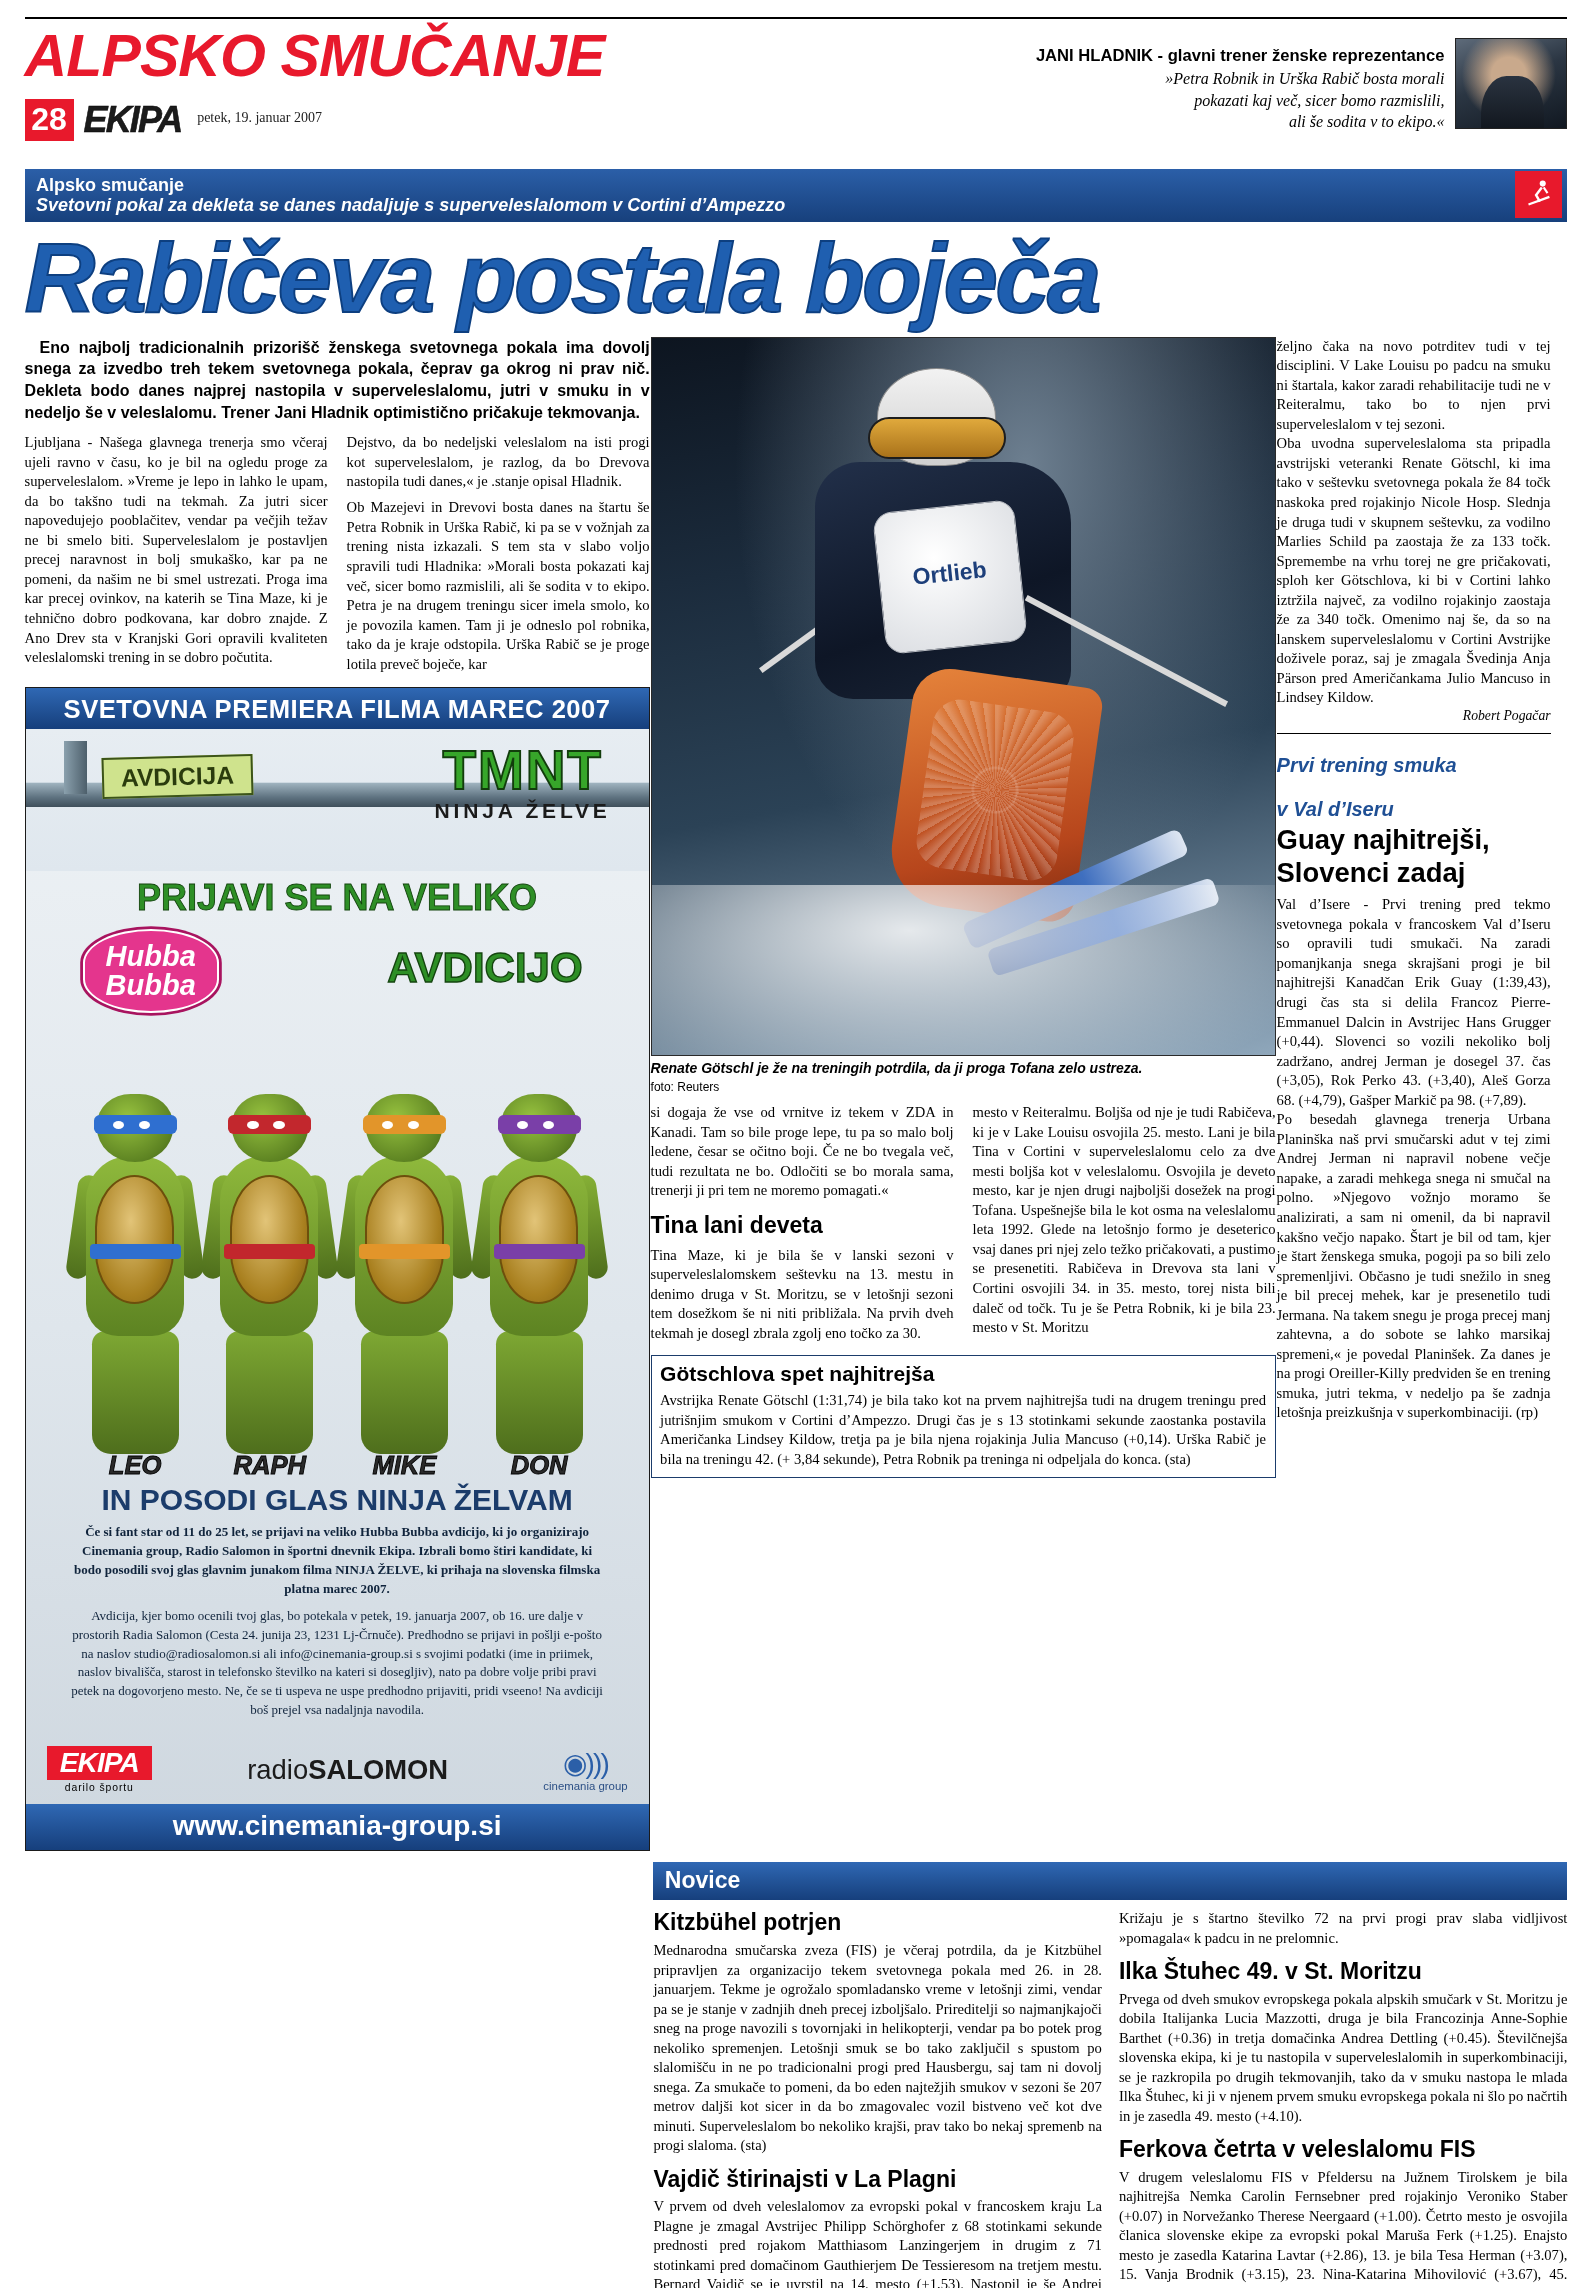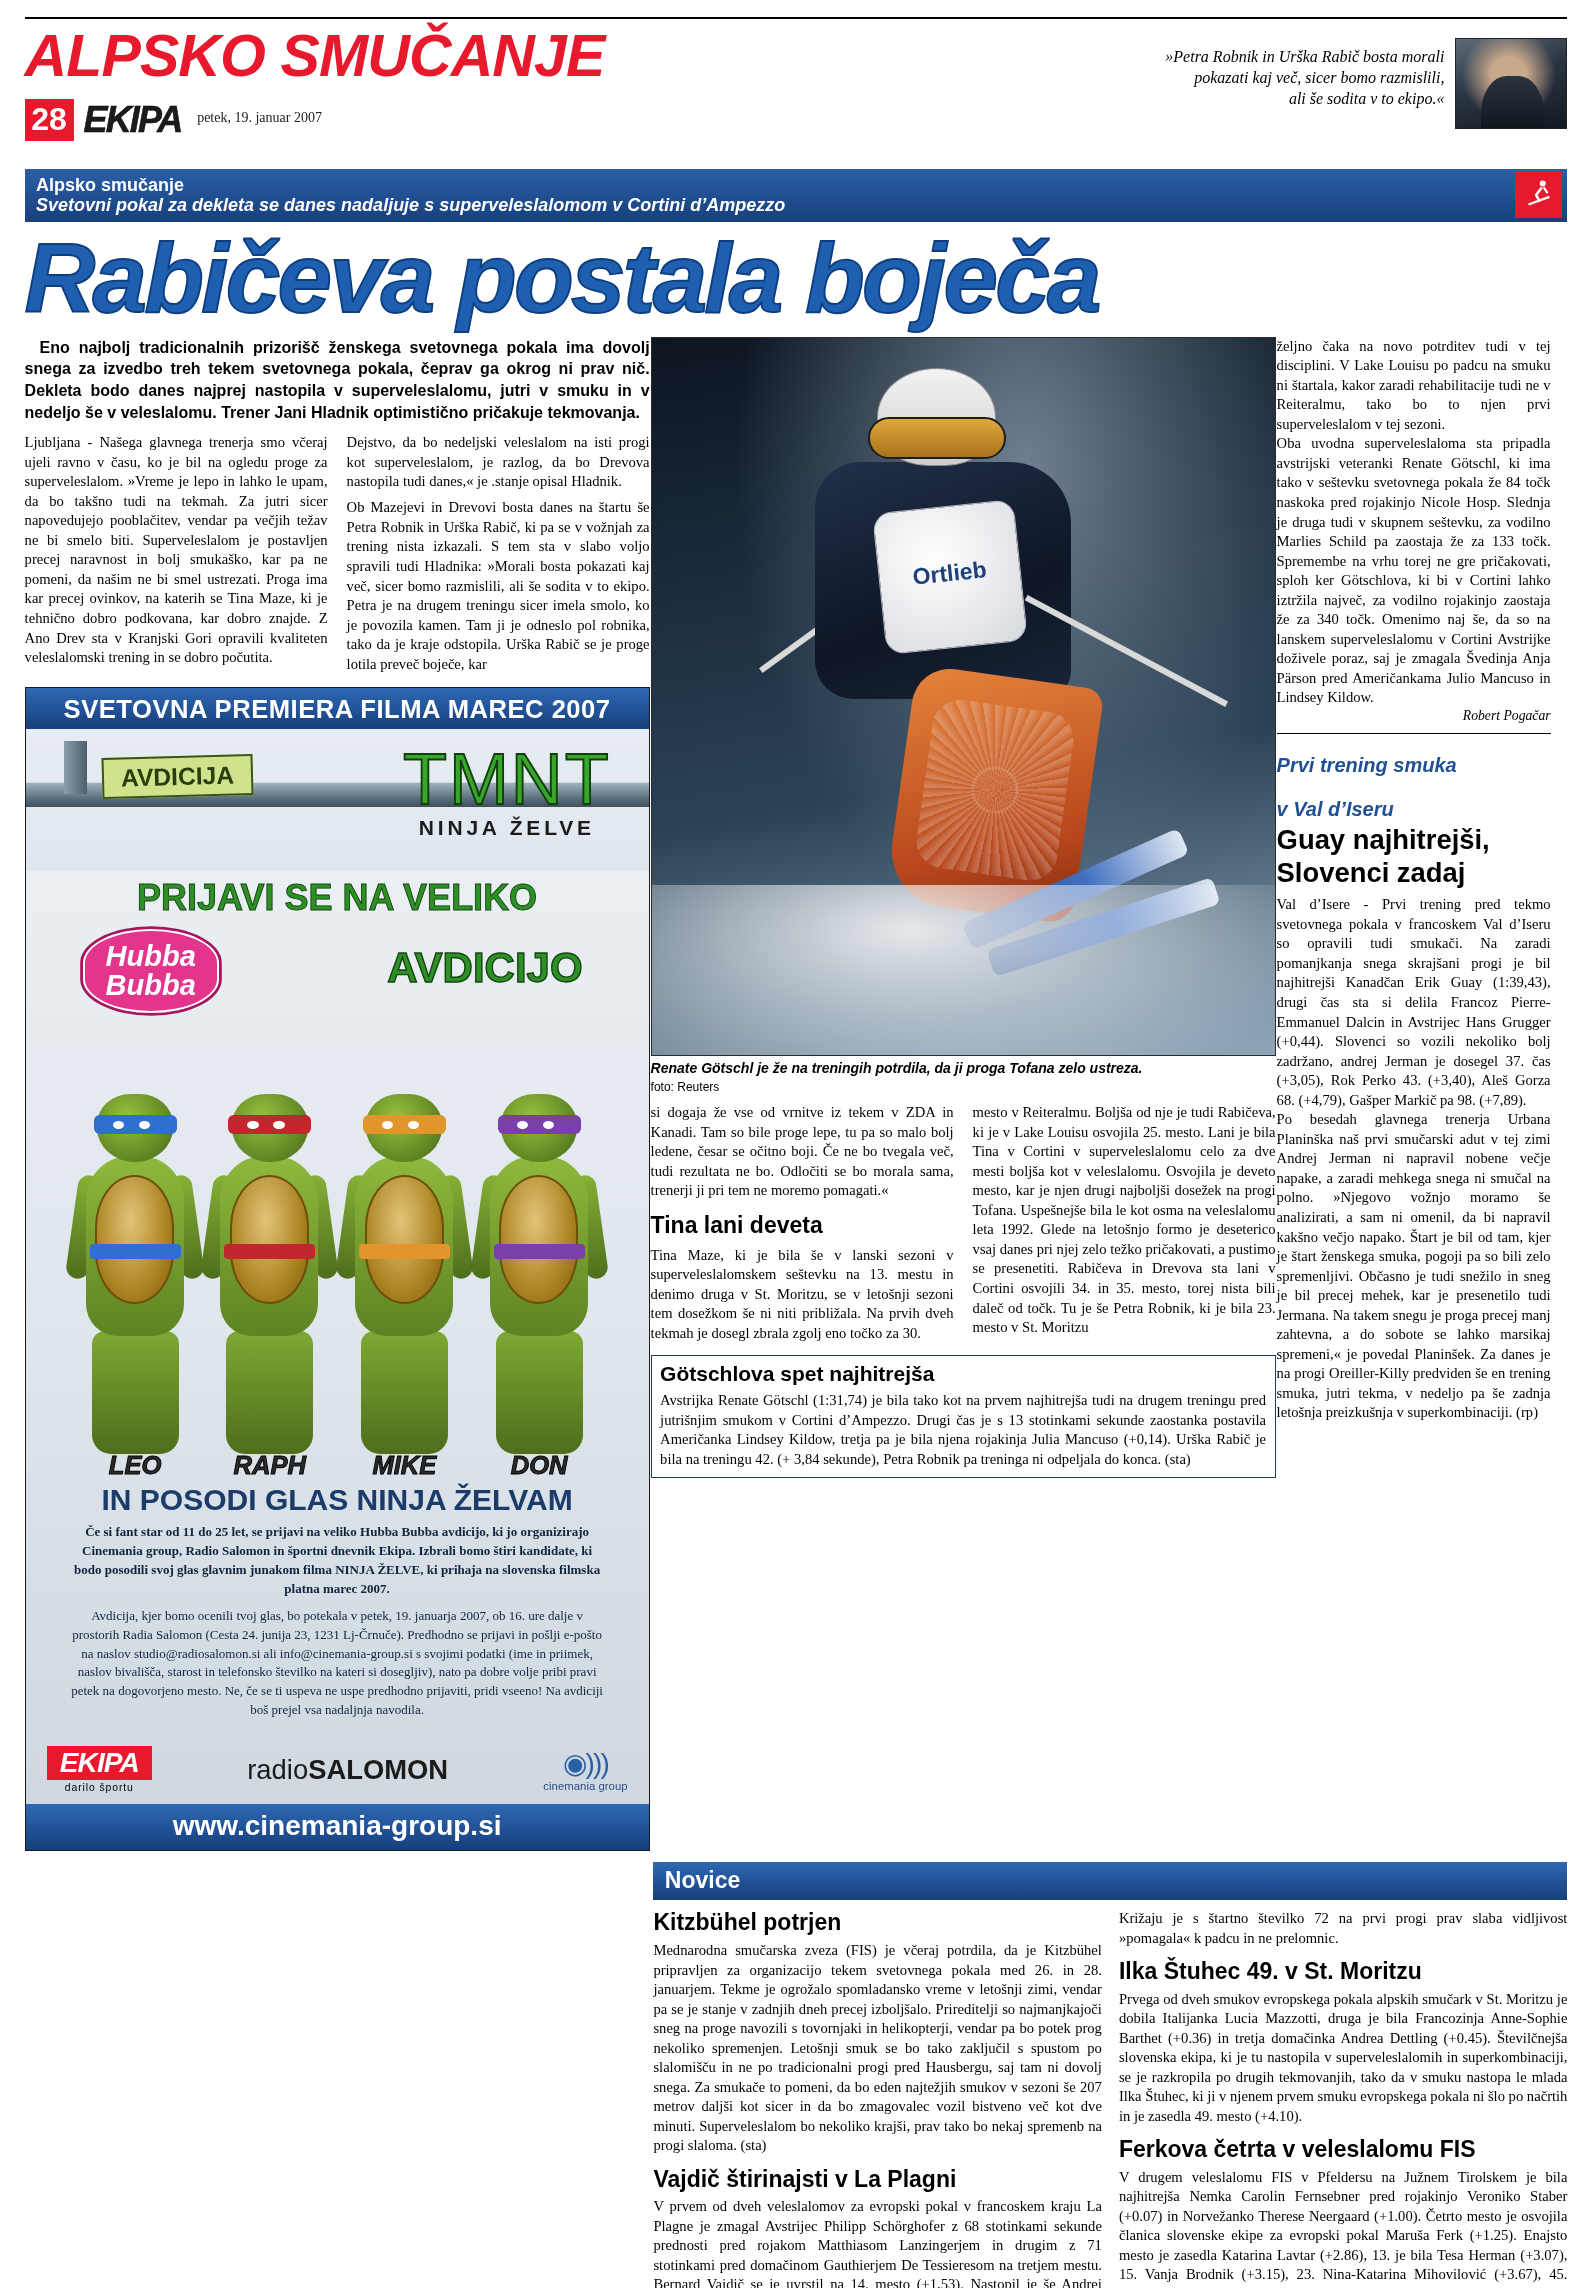--- a/index.html
+++ b/index.html
@@ -621,6 +621,7 @@
       </div>
     </div>
     <div class="mast-right">
+      <div class="quote-name">JANI HLADNIK - glavni trener ženske reprezentance</div>
       <div class="quote-line">»Petra Robnik in Urška Rabič bosta morali</div>
       <div class="quote-line">pokazati kaj več, sicer bomo razmislili,</div>
       <div class="quote-line">ali še sodita v to ekipo.«</div>

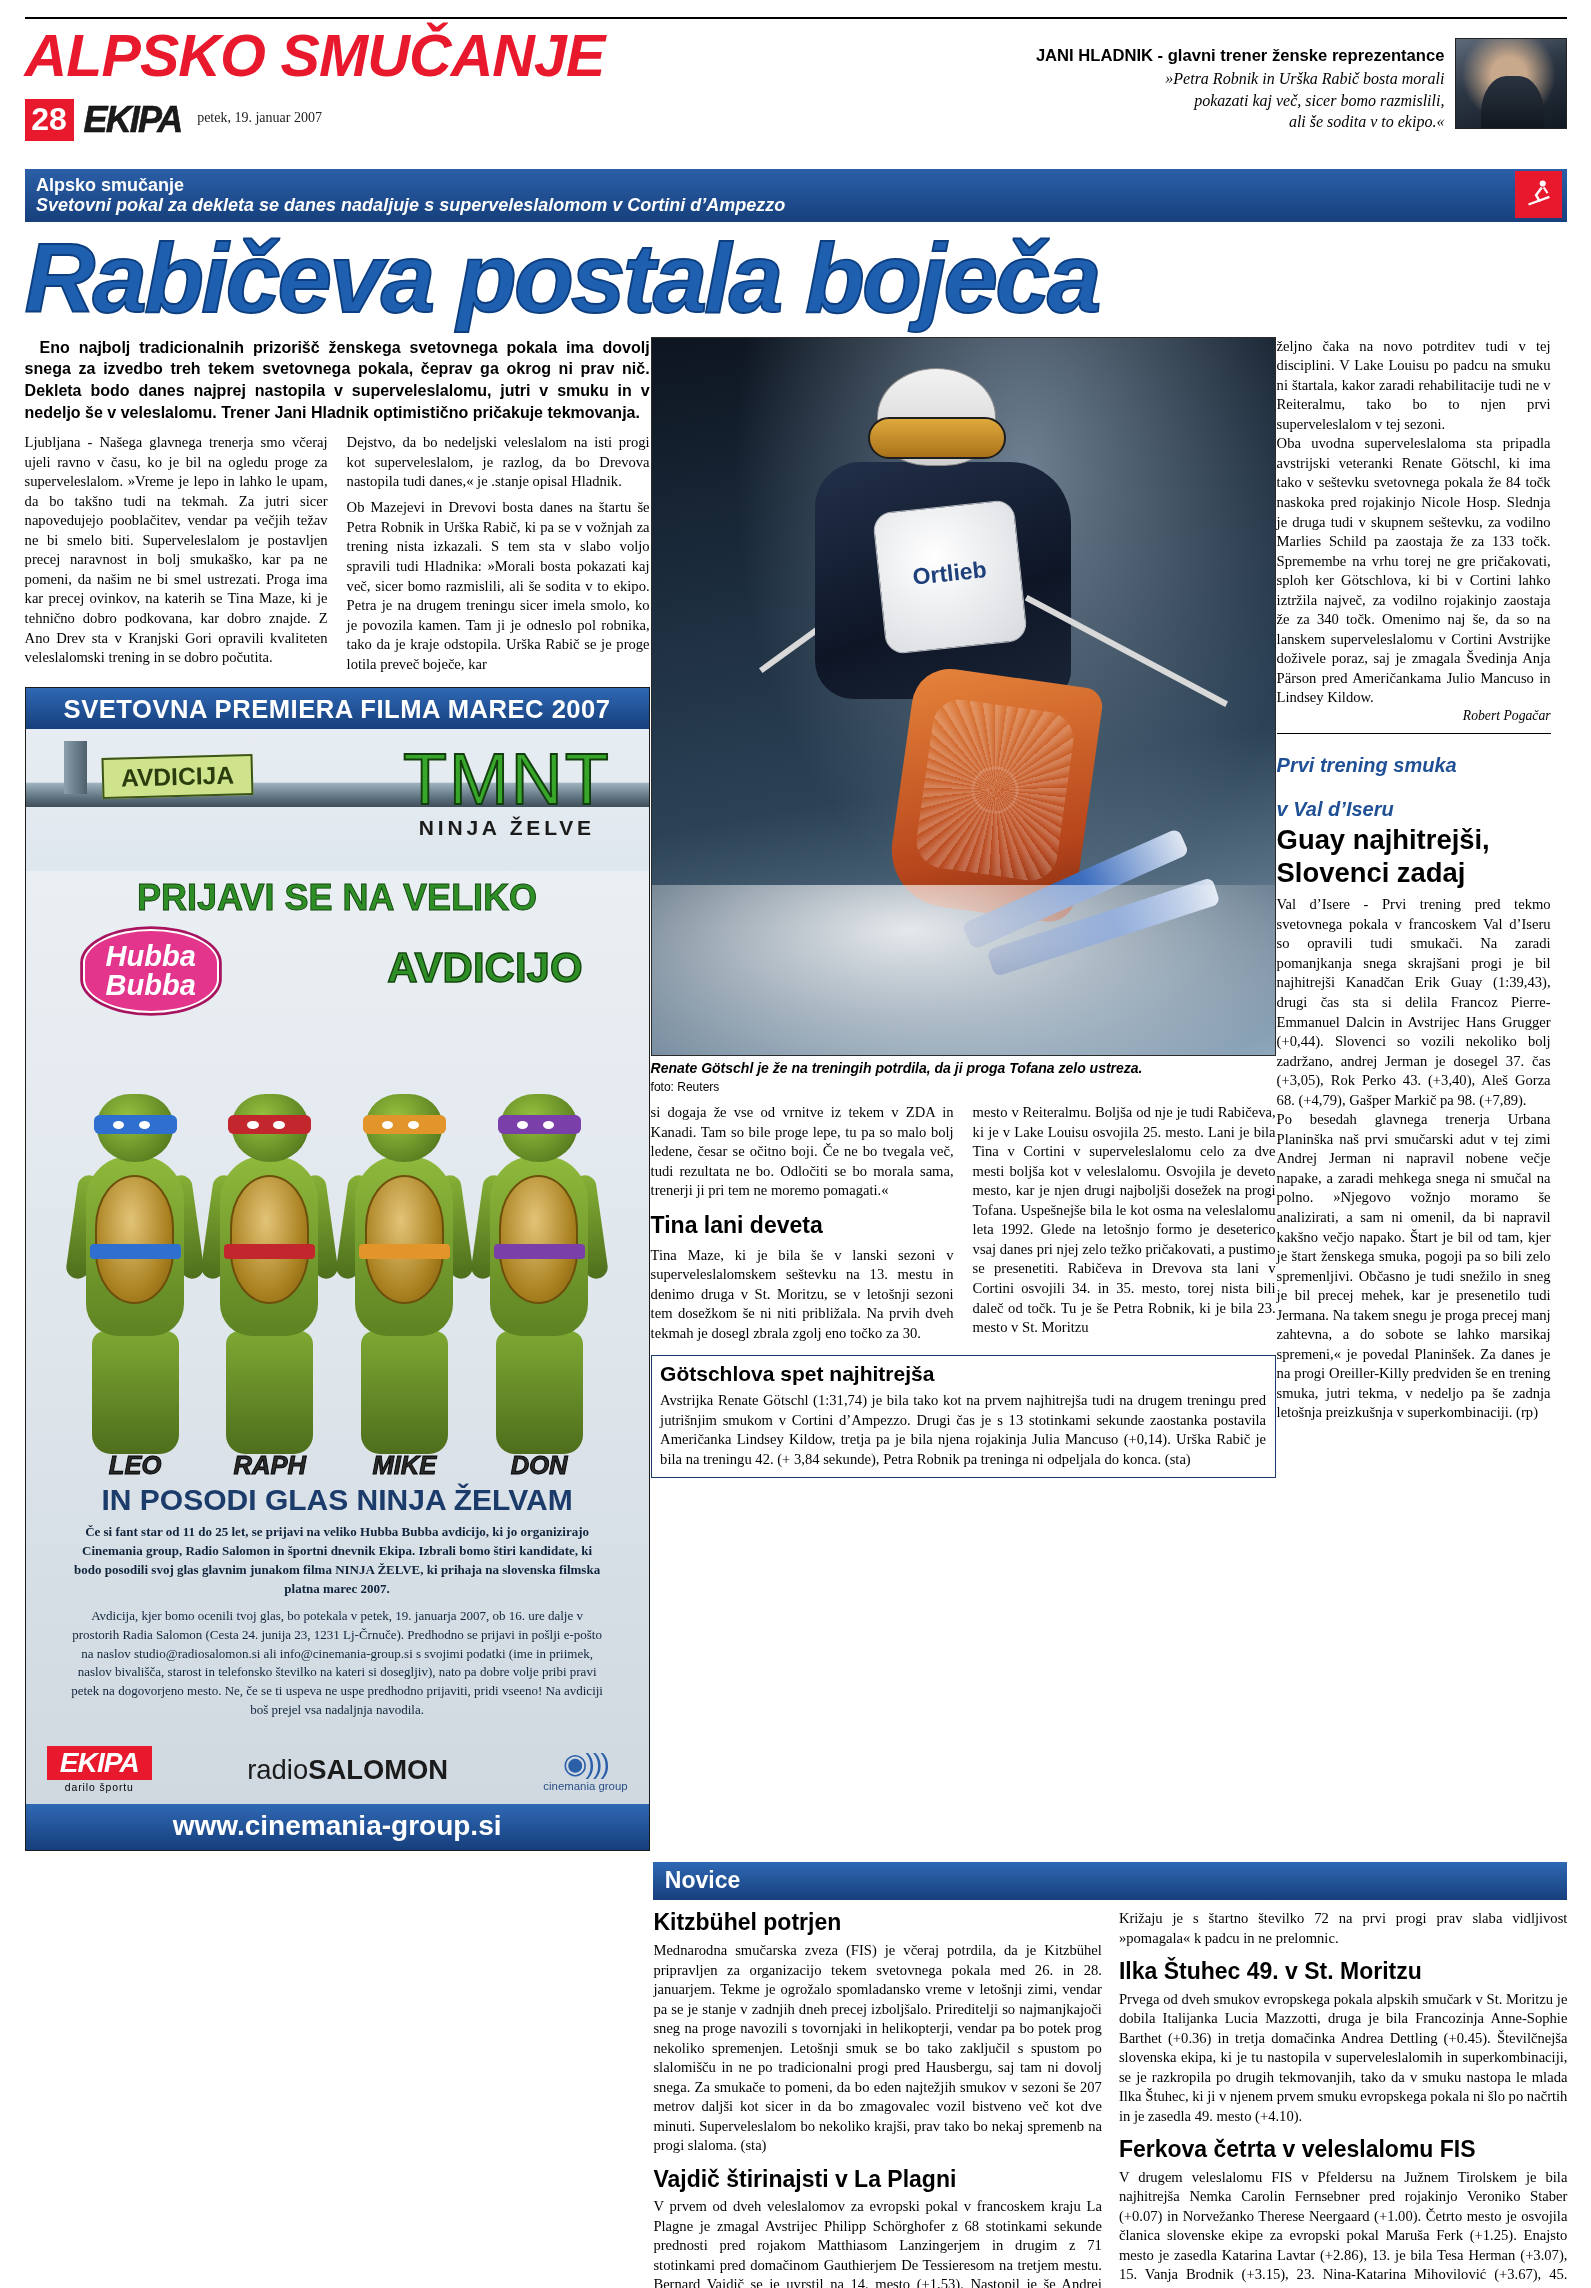--- a/index.html
+++ b/index.html
@@ -232,8 +232,8 @@
   }
   .tmnt-word {
     font-family: "Liberation Sans", sans-serif;
-    font-weight: normal;
-    font-size: 72px;
+    font-weight: bold;
+    font-size: 55px;
     color: #37a62a;
     -webkit-text-stroke: 1.9px #123d0c;
     letter-spacing: 1.9px;

